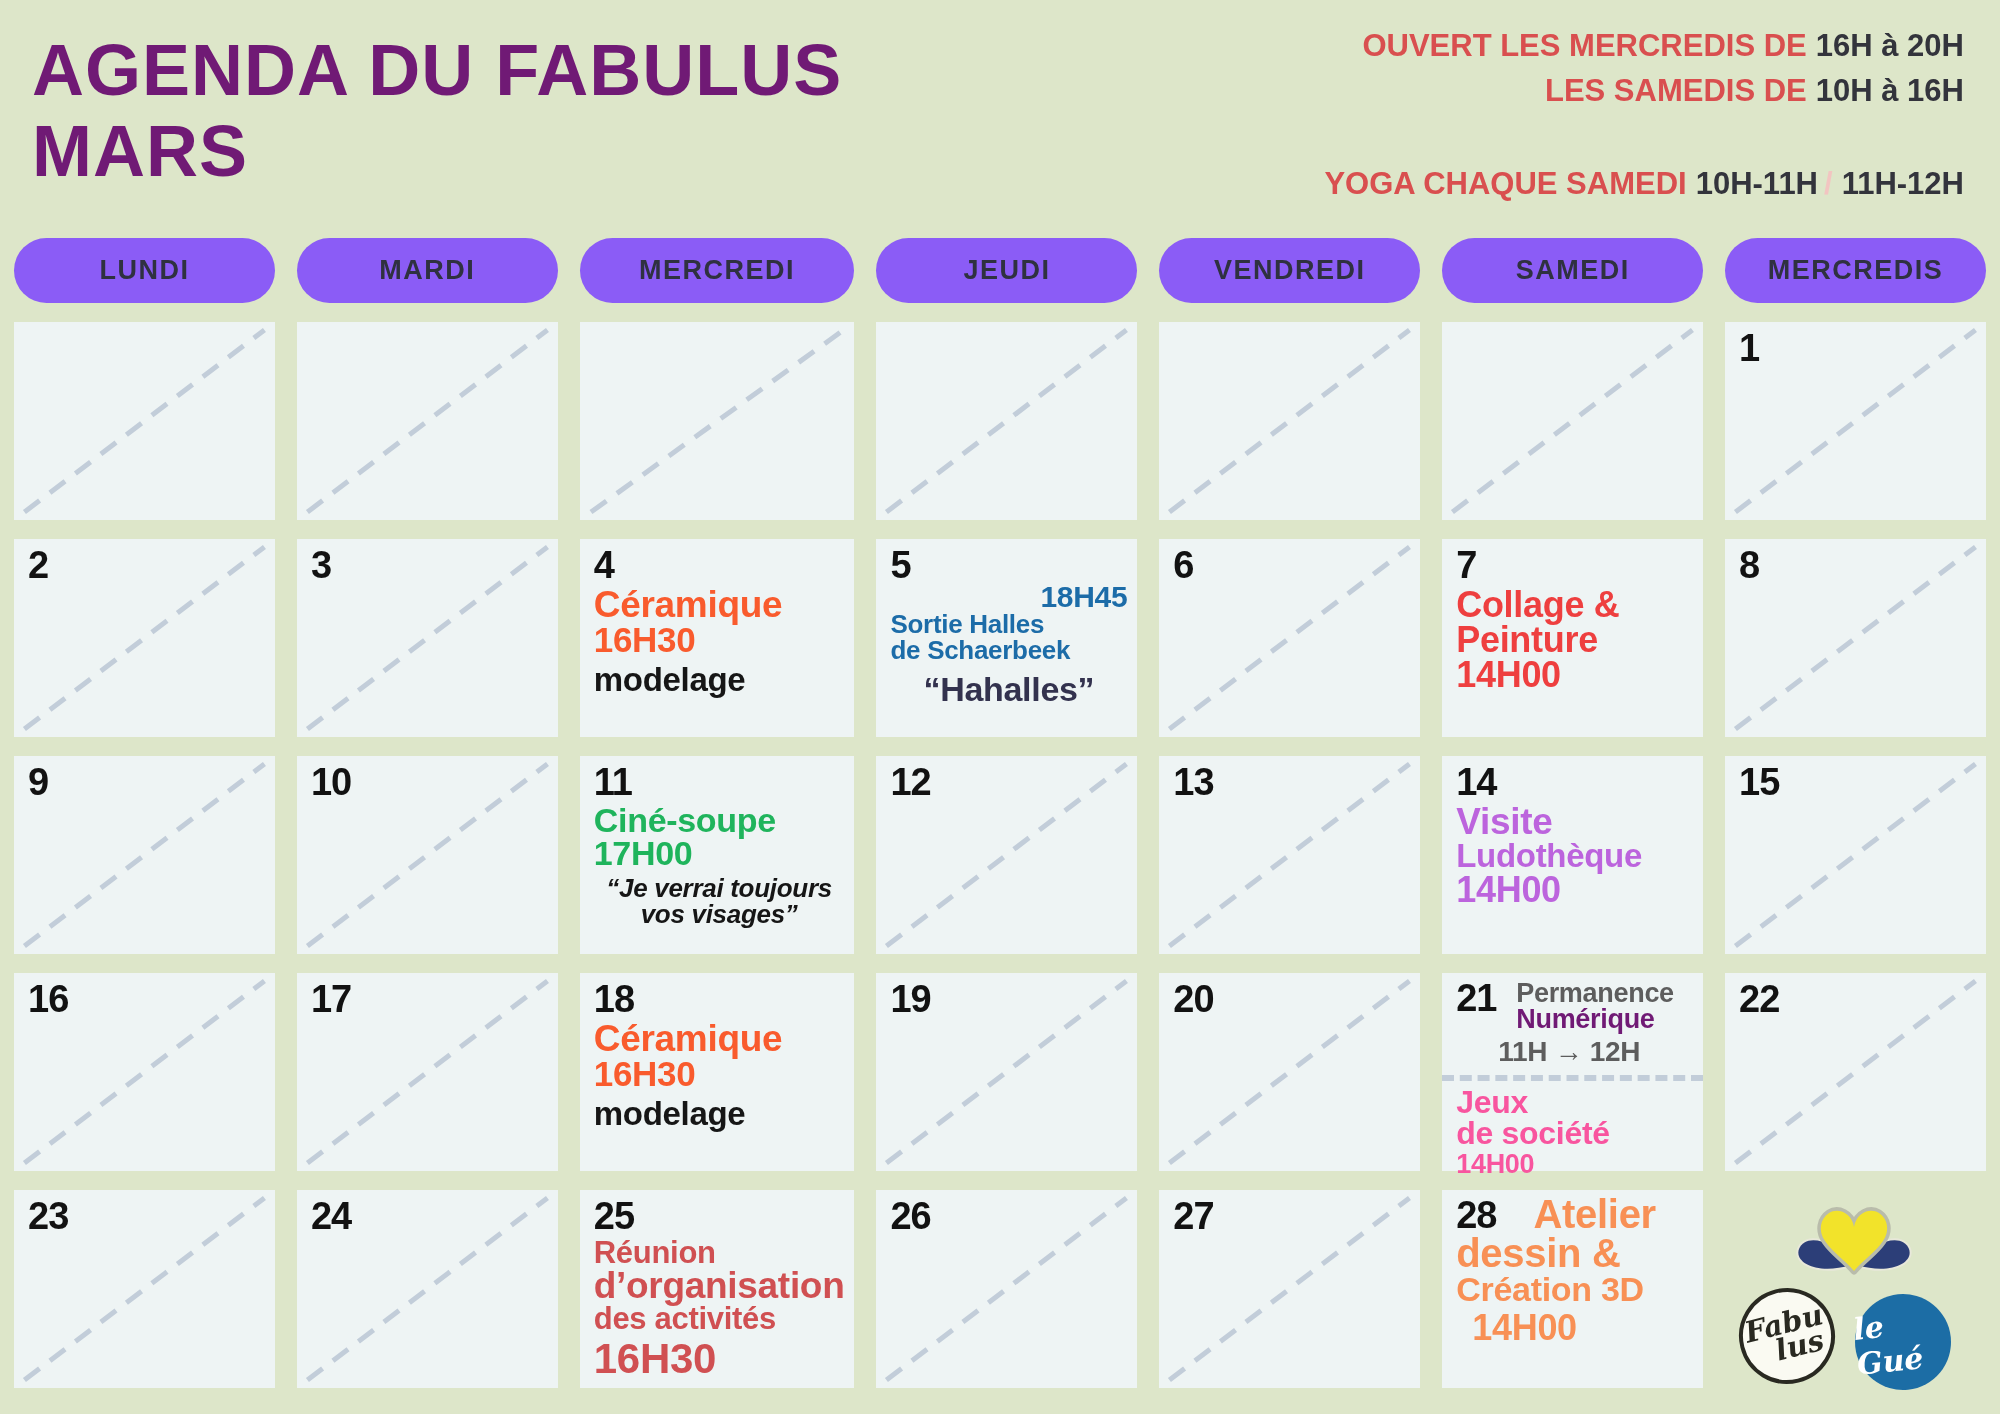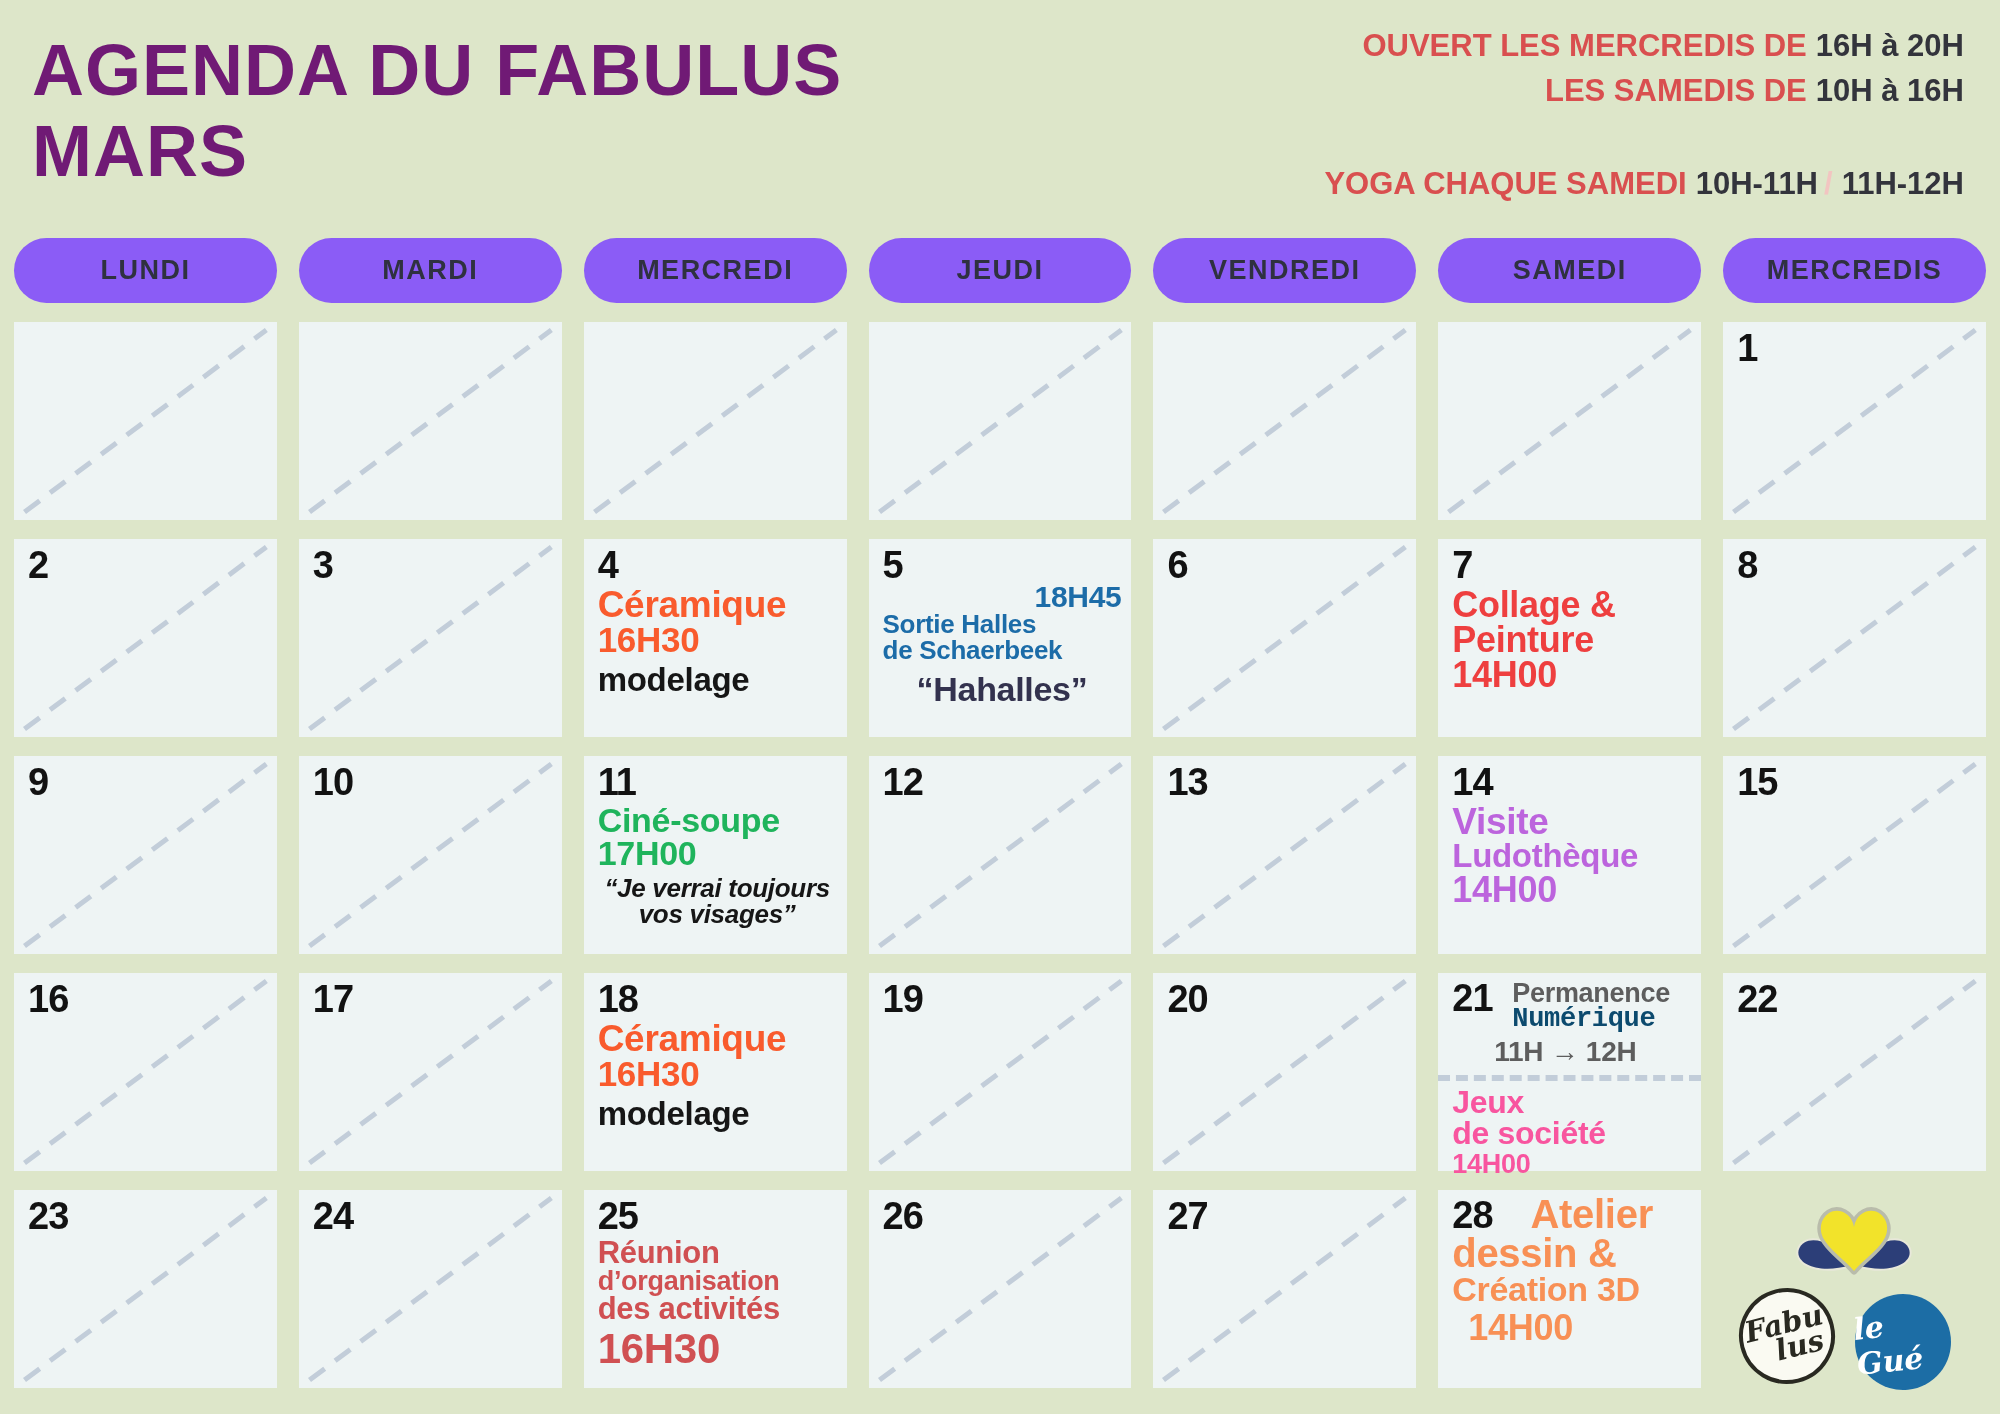--- a/index.html
+++ b/index.html
@@ -230,7 +230,7 @@
       <div class="cell">
         <div class="num num-abs">21</div>
         <div class="line" style="color: rgb(93, 93, 93); font-size: 27px; line-height: 0.98; margin-top: 2px; padding-left: 60px;">Permanence</div>
-        <div class="line" style="color: #0c4a6e; font-size: 27px; line-height: 0.98; padding-left: 60px; font-family: Liberation Mono, monospace;">Numérique</div>
+        <div class="line" style="color: #701a75; font-size: 27px; line-height: 0.98; padding-left: 60px;">Numérique</div>
         <div class="line" style="color: rgb(93, 93, 93); font-size: 28px; margin-top: 4px; padding-left: 42px;">11H → 12H</div>
         <div class="divider" style="margin-top: 8px;"></div>
         <div class="line" style="color: rgb(248, 85, 159); font-size: 32px; line-height: 0.98; margin-top: 6px;">Jeux</div>

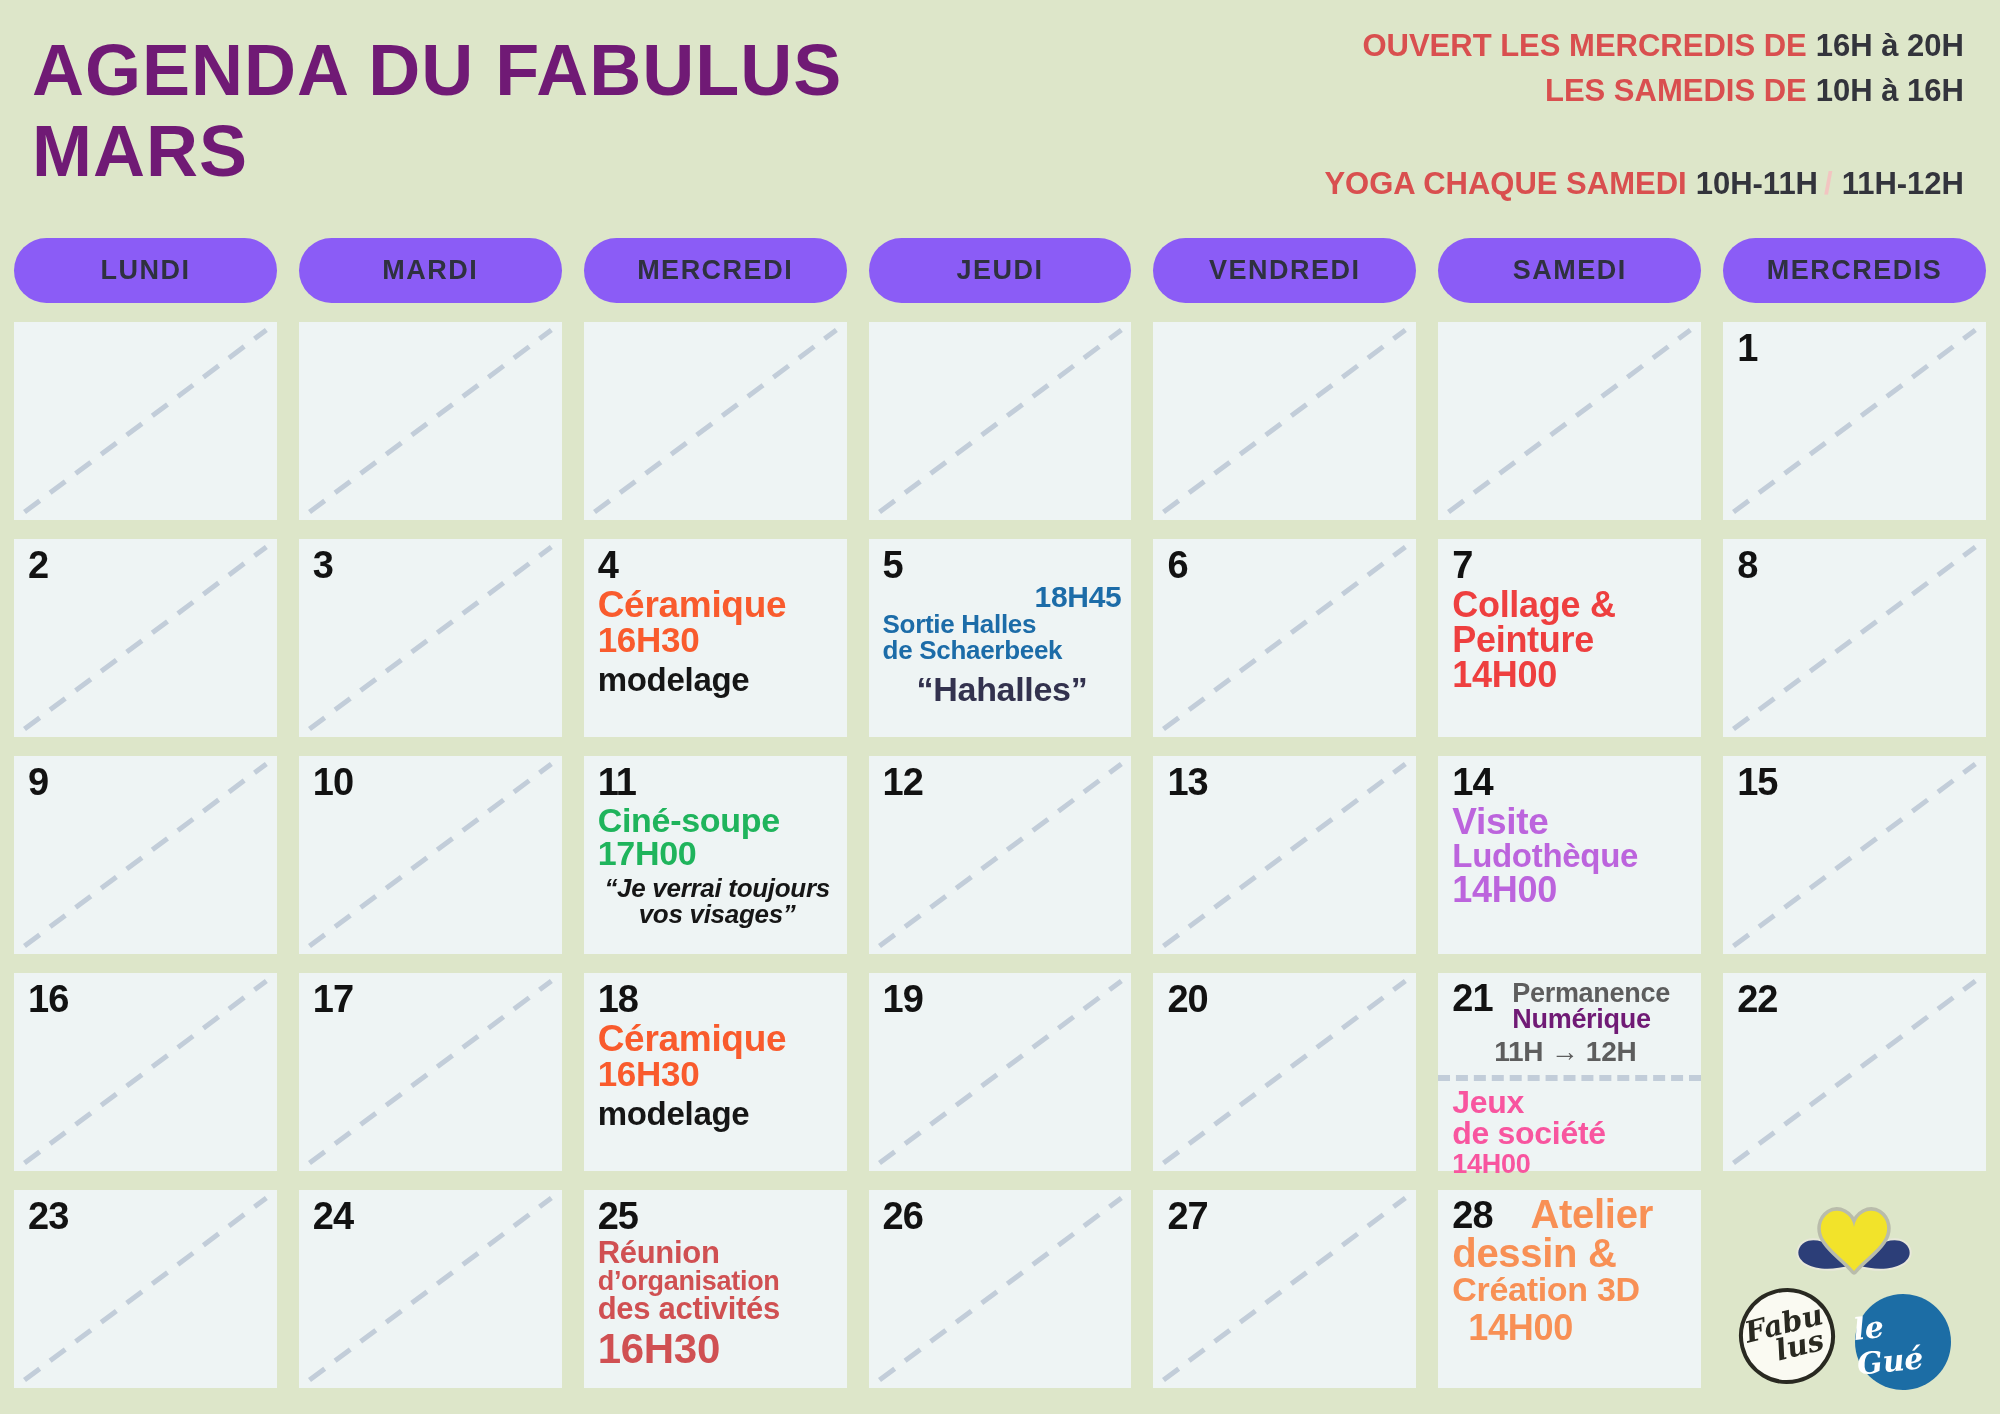--- a/index.html
+++ b/index.html
@@ -258,7 +258,7 @@
       <div class="cell">
         <div class="num">25</div>
         <div class="line" style="color: rgb(208, 80, 82); font-size: 31px; line-height: 0.98;">Réunion</div>
-        <div class="line" style="color: rgb(208, 80, 82); font-size: 27px; line-height: 0.98;">d’organisation</div>
+        <div class="line" style="color: rgb(208, 80, 82); font-size: 37px; line-height: 0.98;">d’organisation</div>
         <div class="line" style="color: rgb(208, 80, 82); font-size: 31px; line-height: 0.98;">des activités</div>
         <div class="line" style="color: rgb(208, 80, 82); font-size: 42px; margin-top: 2px;">16H30</div>
       </div>

